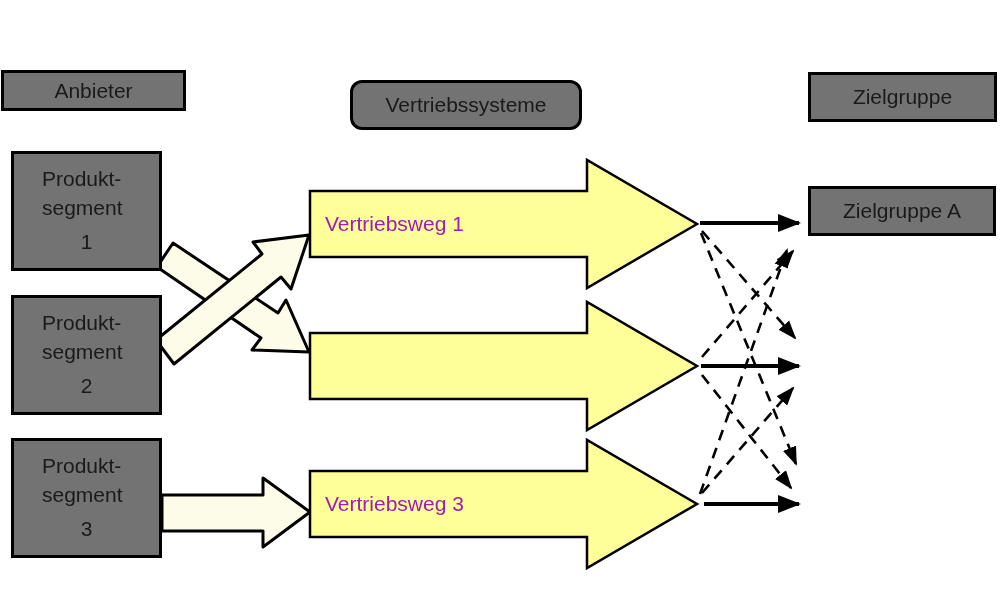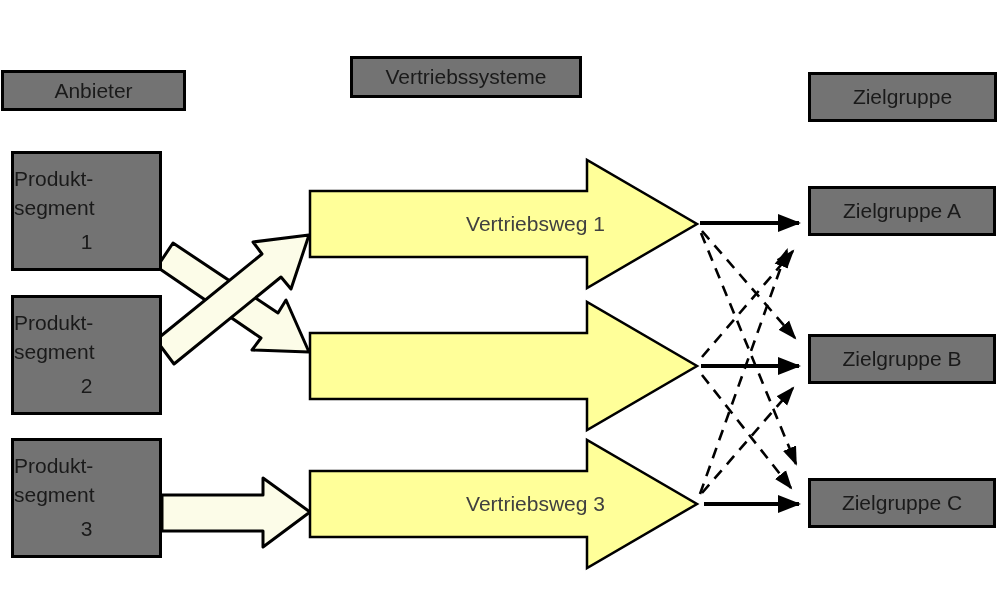--- a/index.html
+++ b/index.html
@@ -89,7 +89,7 @@
   <div class="box header-box" style="left:1px; top:70px; width:185px; height:41px;">
     <span>Anbieter</span>
   </div>
-  <div class="box header-box" style="left:350px; top:56px; width:232px; height:42px;">
+  <div class="box header-box" style="left:350px; top:80px; width:232px; height:50px;border-radius:12px;">
     <span>Vertriebssysteme</span>
   </div>
   <div class="box header-box" style="left:808px; top:72px; width:189px; height:50px;">

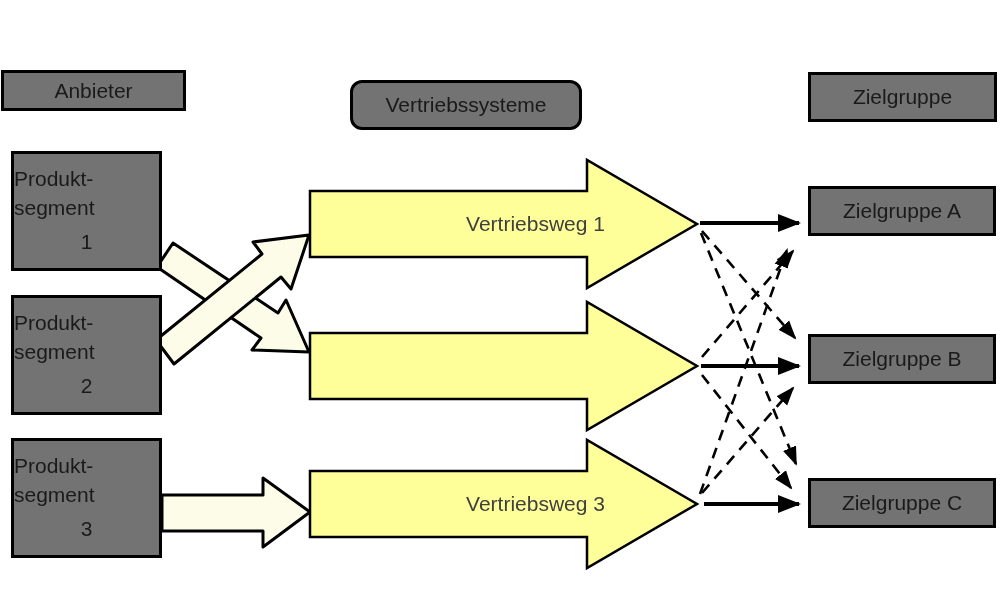--- a/index.html
+++ b/index.html
@@ -25,6 +25,7 @@
   .header-box { display: flex; align-items: center; justify-content: center; }
   .product-box { text-align: left; }
   .product-box .pline {
+    padding-left: 28px;
     line-height: 29px;
     font-size: 21px;
   }

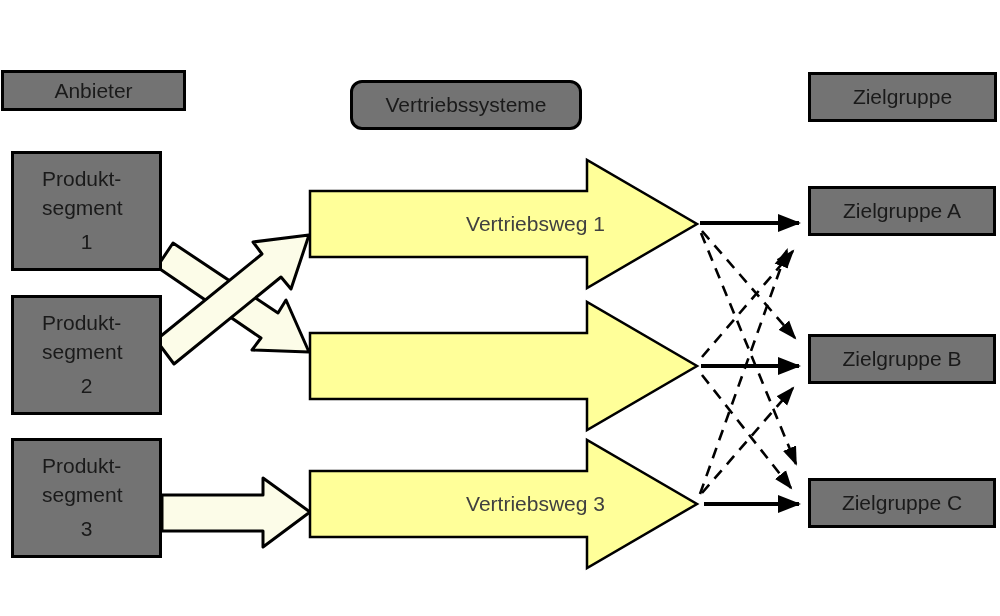--- a/index.html
+++ b/index.html
@@ -43,9 +43,9 @@
     width: 280px;
     height: 26px;
     line-height: 26px;
-    text-align: right;
+    text-align: left;
     font-size: 21px;
-    color: #404040;
+    color: #a21caf;
   }
   svg .channel { stroke: #000000; stroke-width: 2.5; stroke-linejoin: miter; }
   svg .feeder  { stroke: #000000; stroke-width: 3;   stroke-linejoin: round; }

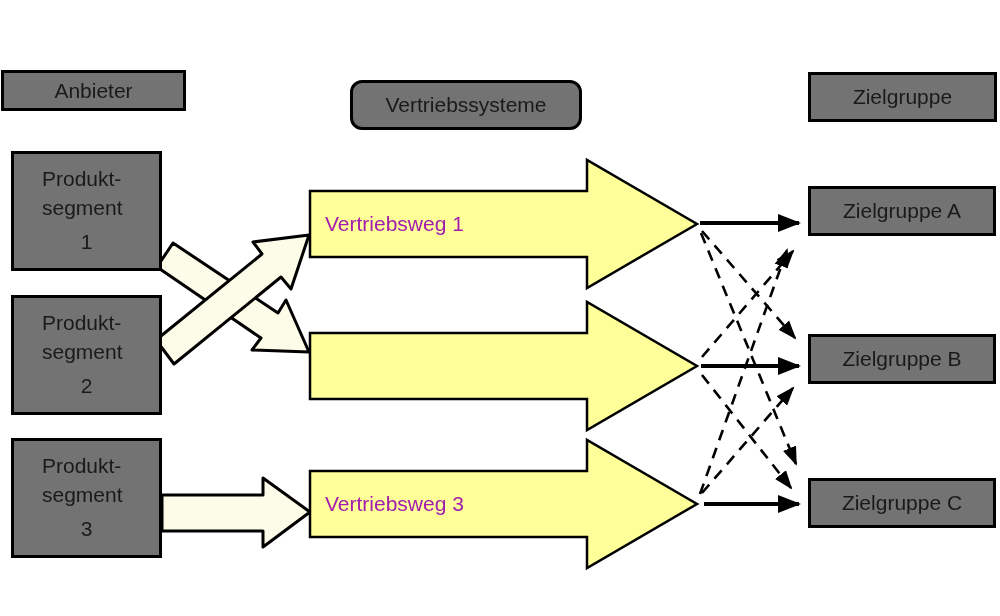--- a/index.html
+++ b/index.html
@@ -119,9 +119,6 @@
   <div class="box target-box" style="left:808px; top:186px; width:188px; height:50px;">
     <span>Zielgruppe A</span>
   </div>
-  <div class="box target-box" style="left:808px; top:334px; width:188px; height:50px;">
-    <span>Zielgruppe B</span>
-  </div>
   <div class="box target-box" style="left:808px; top:478px; width:188px; height:50px;">
     <span>Zielgruppe C</span>
   </div>

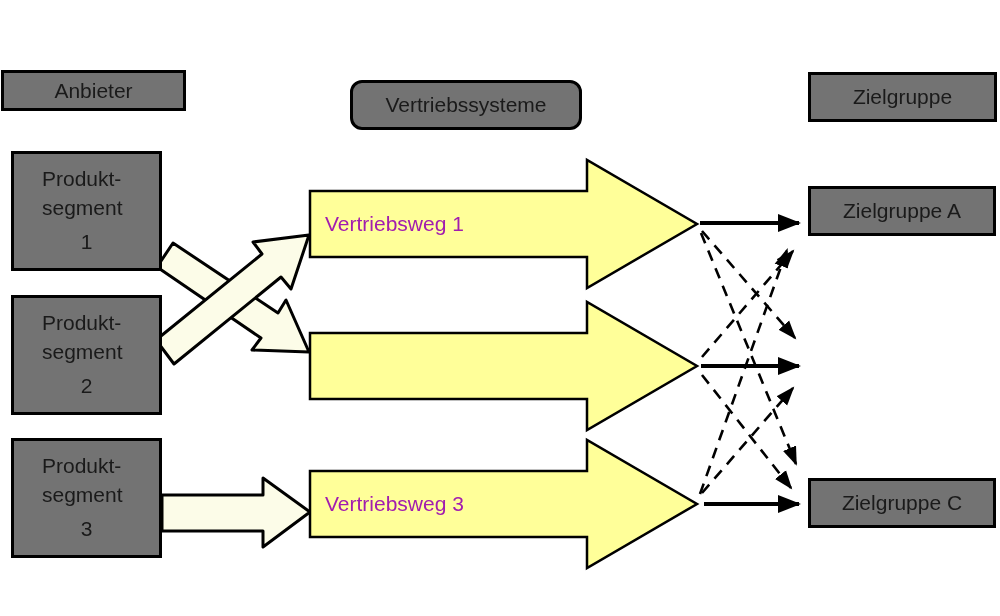--- a/index.html
+++ b/index.html
@@ -119,9 +119,6 @@
   <div class="box target-box" style="left:808px; top:186px; width:188px; height:50px;">
     <span>Zielgruppe A</span>
   </div>
-  <div class="box target-box" style="left:808px; top:478px; width:188px; height:50px;">
-    <span>Zielgruppe C</span>
-  </div>
 
 </div>
 

